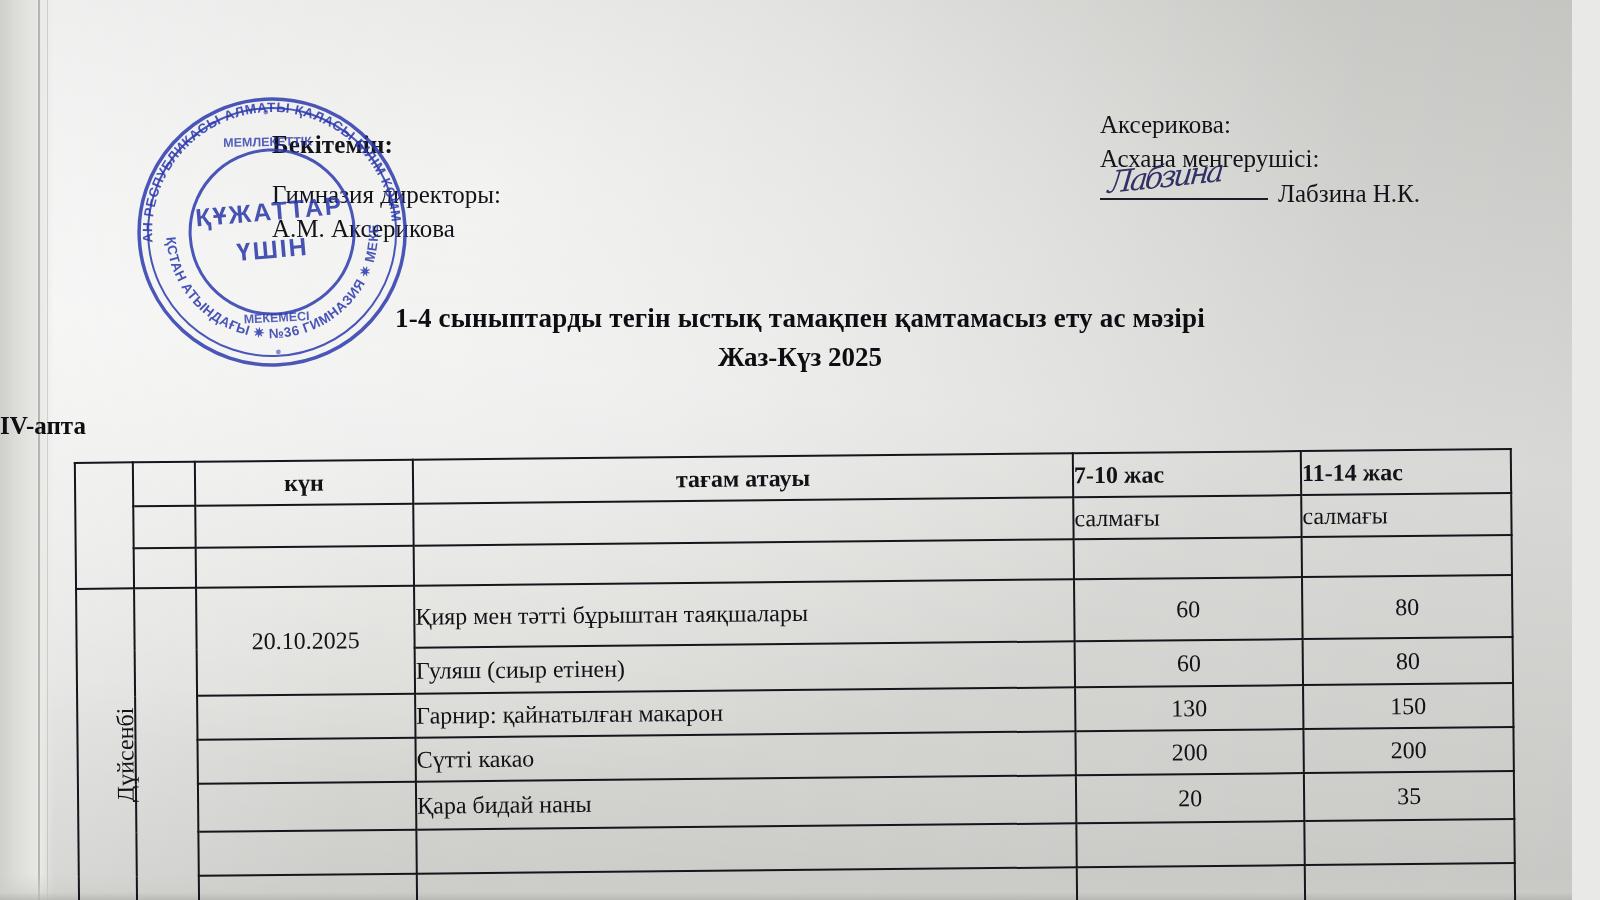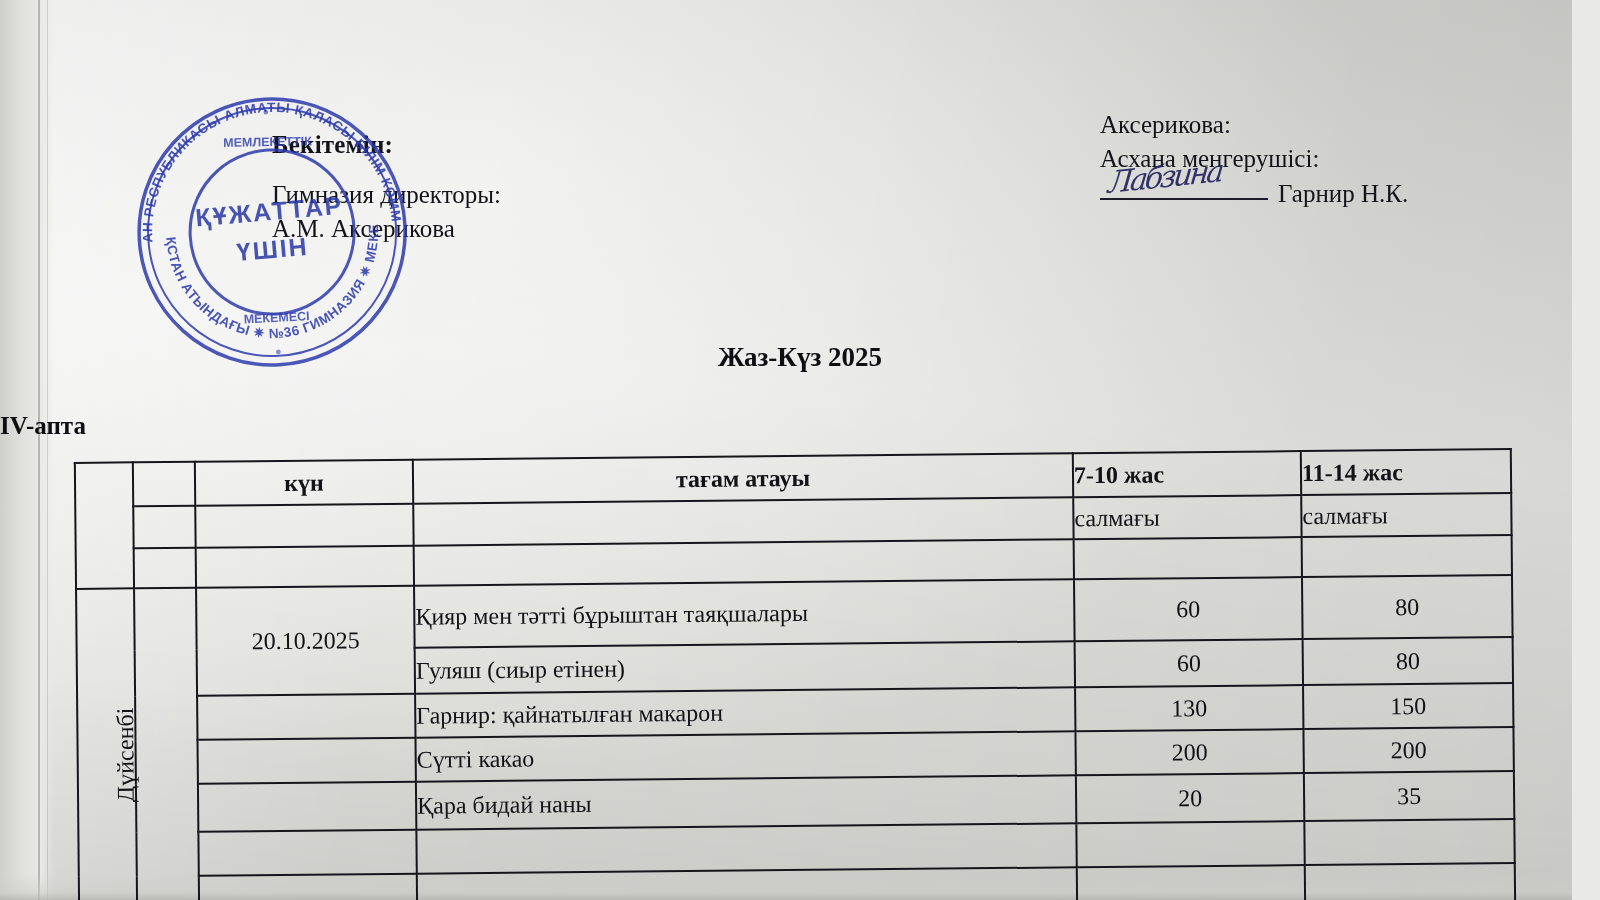--- a/index.html
+++ b/index.html
@@ -265,7 +265,7 @@
     <div>
       <span class="sig-line">
         <span class="sig-scribble">Лабзина</span>
-      </span><span>Гарнир Н.К.</span>
+      </span><span>Лабзина Н.К.</span>
     </div>
   </div>
 

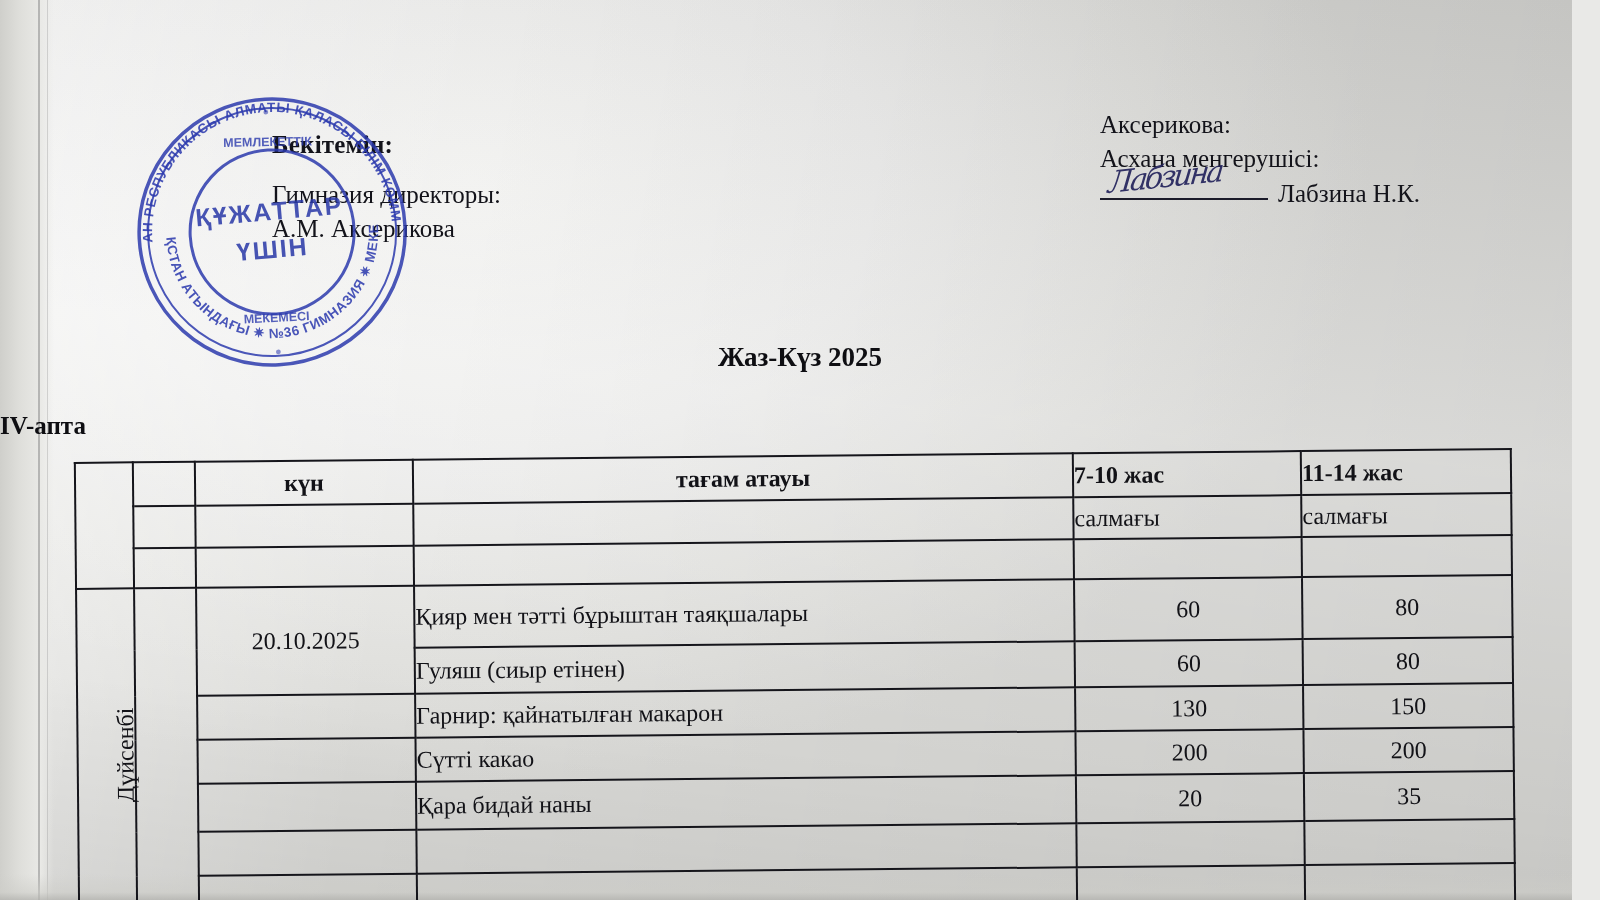--- a/index.html
+++ b/index.html
@@ -303,6 +303,7 @@
     </div>
   </div>
 
+  <div id="doc-title">1-4 сыныптарды тегін ыстық тамақпен қамтамасыз ету ас мәзірі</div>
   <div id="doc-subtitle">Жаз-Күз 2025</div>
   <div id="week-label">IV-апта</div>
 

